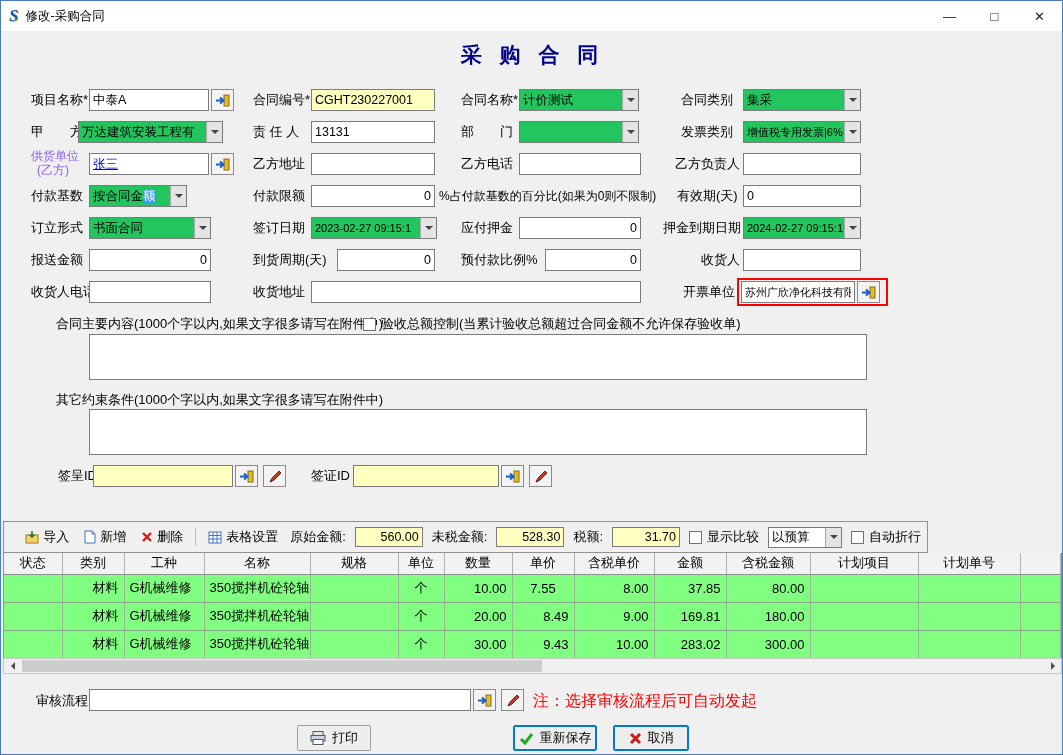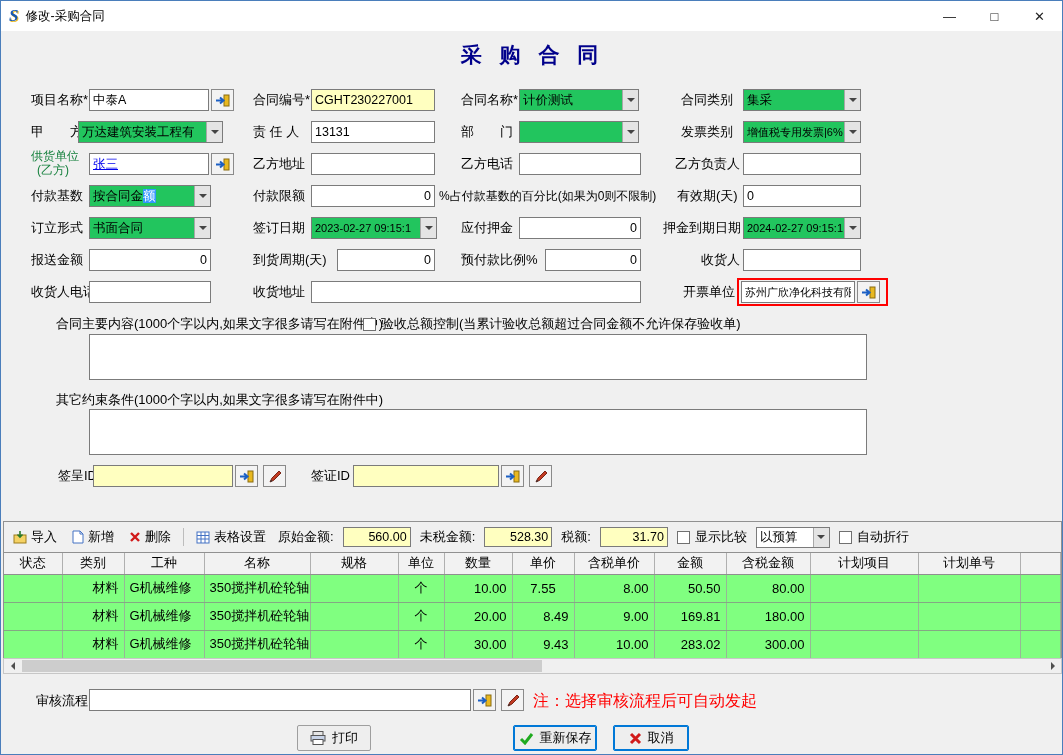--- a/index.html
+++ b/index.html
@@ -18,7 +18,7 @@
   .form-abs { position:absolute; top:30px; left:0; width:1063px; height:466px; }
   .page-title { position:absolute; top:10px; left:0; width:100%; text-align:center; font-size:21px; font-weight:bold; letter-spacing:6px; color:var(--title-blue,#00008b); }
   .lbl { position:absolute; font-size:13px; color:#000; line-height:22px; white-space:pre; }
-  .lbl2 { position:absolute; font-size:12px; color:#15803d; line-height:14px; white-space:pre; }
+  .lbl2 { position:absolute; font-size:12px; color:#8b5cf6; line-height:14px; white-space:pre; }
   .inp { position:absolute; height:22px; border:1px solid #7b7b7b; background:#fff; font-size:12.5px; padding:0 3px; font-family:inherit; color:#000; }
   .inp.yellow { background:var(--input-yellow,#ffffc0); }
   .inp.num { text-align:right; }

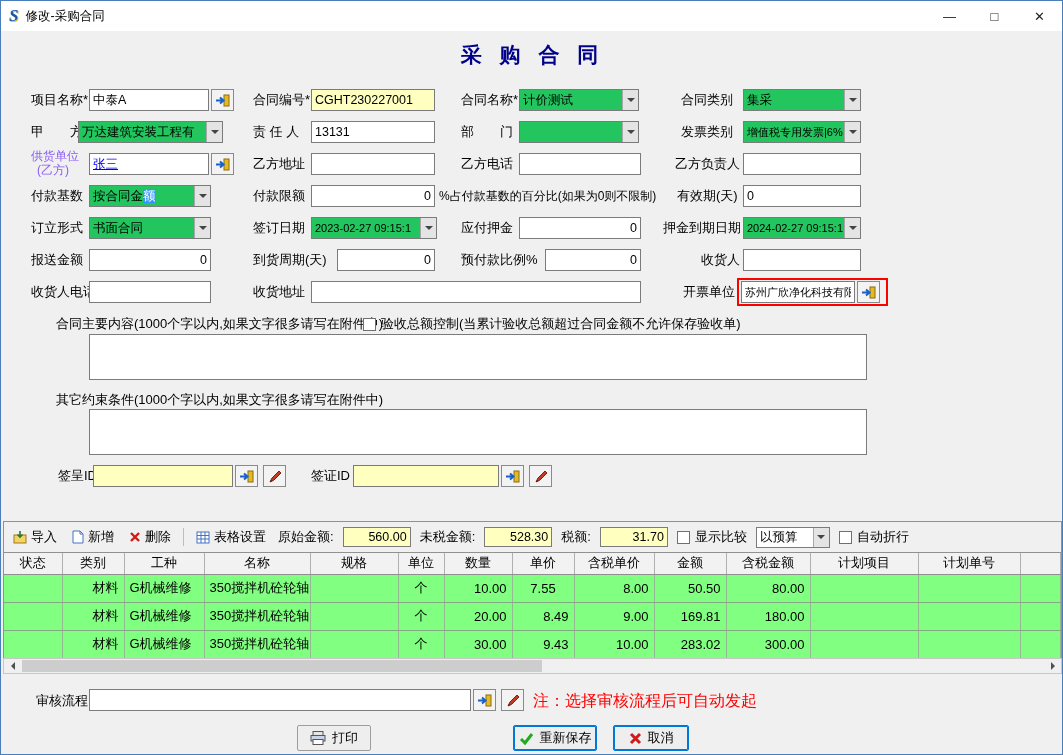--- a/index.html
+++ b/index.html
@@ -165,7 +165,7 @@
     <input class="inp" style="left: 742px; top: 122px; width: 118px;" value="">
 
     <span class="lbl" style="left:30px;top:154px">付款基数</span>
-    <div class="sel" style="left:88px;top:154px;width:122px">
+    <div class="sel" style="left:88px;top:154px;width:98px">
         <span class="sel-text"><span>按合同金</span><span class="selhl">额</span></span>
         <span class="dd">
           <span class="dd-tri"></span>

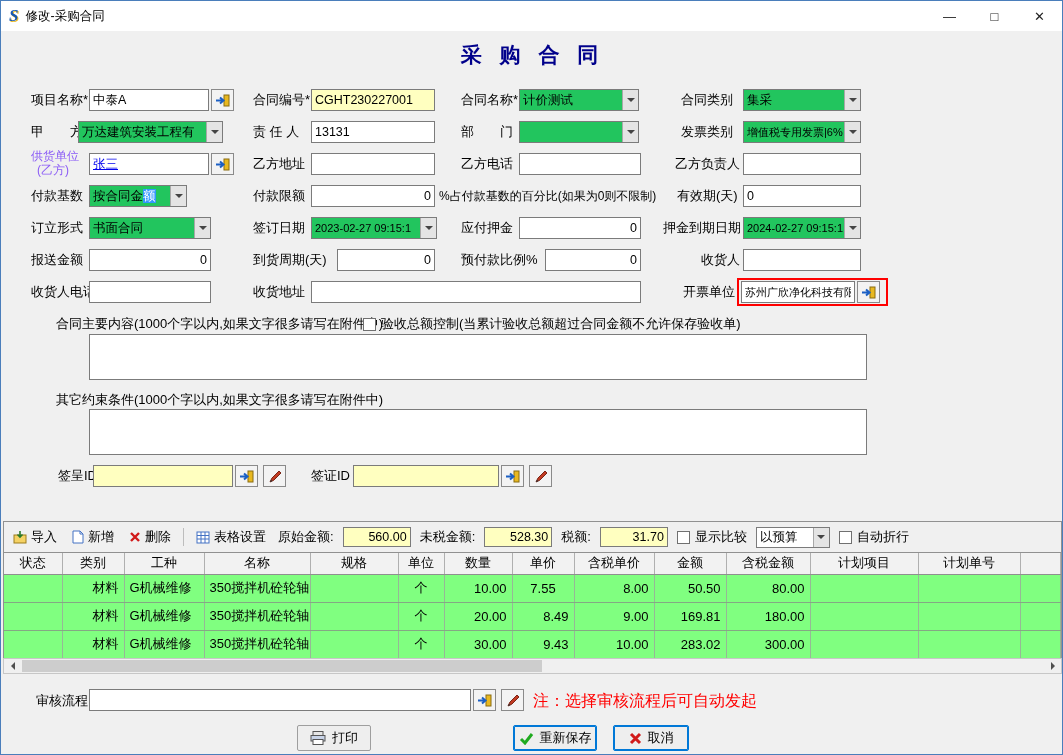--- a/index.html
+++ b/index.html
@@ -40,7 +40,7 @@
   .tab.active { height:24px; margin-top:0; background:#f0f0f0; z-index:3; line-height:23px; }
 
   
-  .toolbar { position:absolute; top:520px; left:2px; width:1059px; height:32px; border:1px solid #919191; background:#f0f0f0; display:flex; align-items:center; padding:0 6px; gap:9px; z-index:2; font-size:13px; }
+  .toolbar { position:absolute; top:520px; left:2px; width:925px; height:32px; border:1px solid #919191; background:#f0f0f0; display:flex; align-items:center; padding:0 6px; gap:9px; z-index:2; font-size:13px;justify-content:flex-end; }
   .tool-btn { display:flex; align-items:center; gap:4px; background:transparent; border:none; font-size:13px; font-family:inherit; padding:2px 3px; }
   .tb-sep { width:1px; height:18px; background:#bdbdbd; }
   .amt-lbl { font-size:13px; }

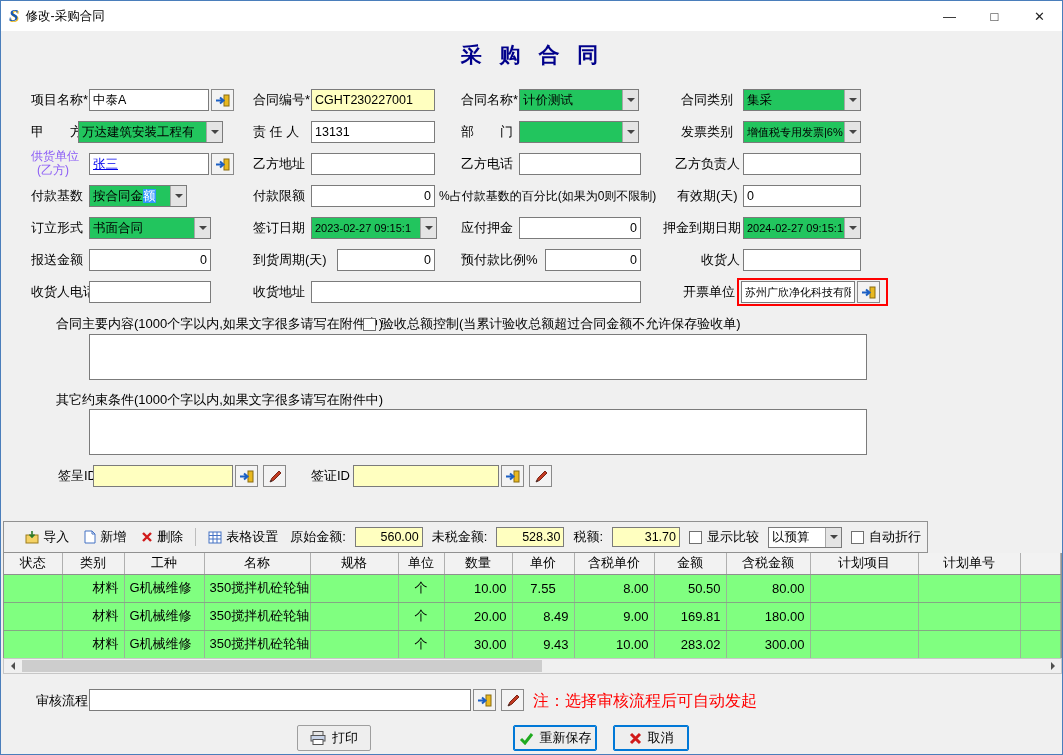--- a/index.html
+++ b/index.html
@@ -341,7 +341,7 @@
             <td style="text-align: right;">10.00</td>
             <td style="text-align: center;">7.55</td>
             <td style="text-align: right;">8.00</td>
-            <td style="text-align: right;">50.50</td>
+            <td style="text-align: right;">37.85</td>
             <td style="text-align: right;">80.00</td>
             <td style="text-align: left;"></td>
             <td style="text-align: left;"></td>

